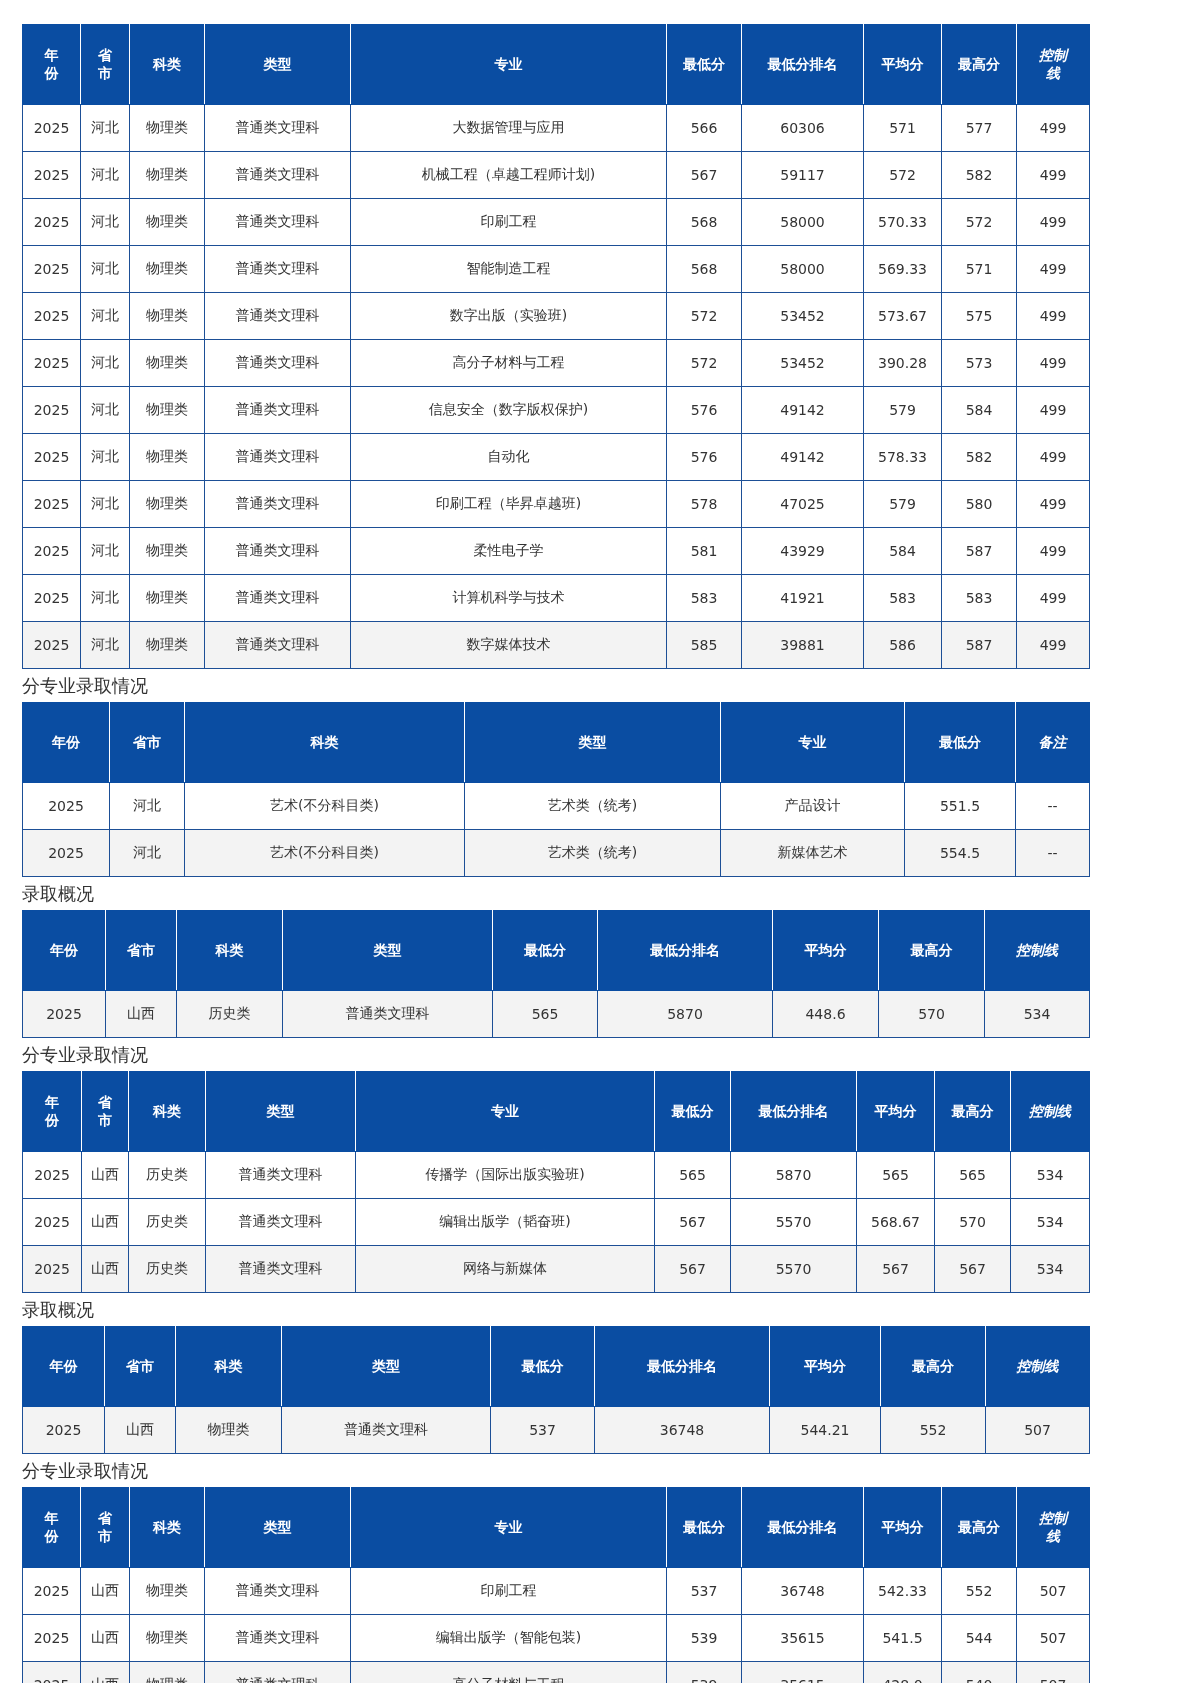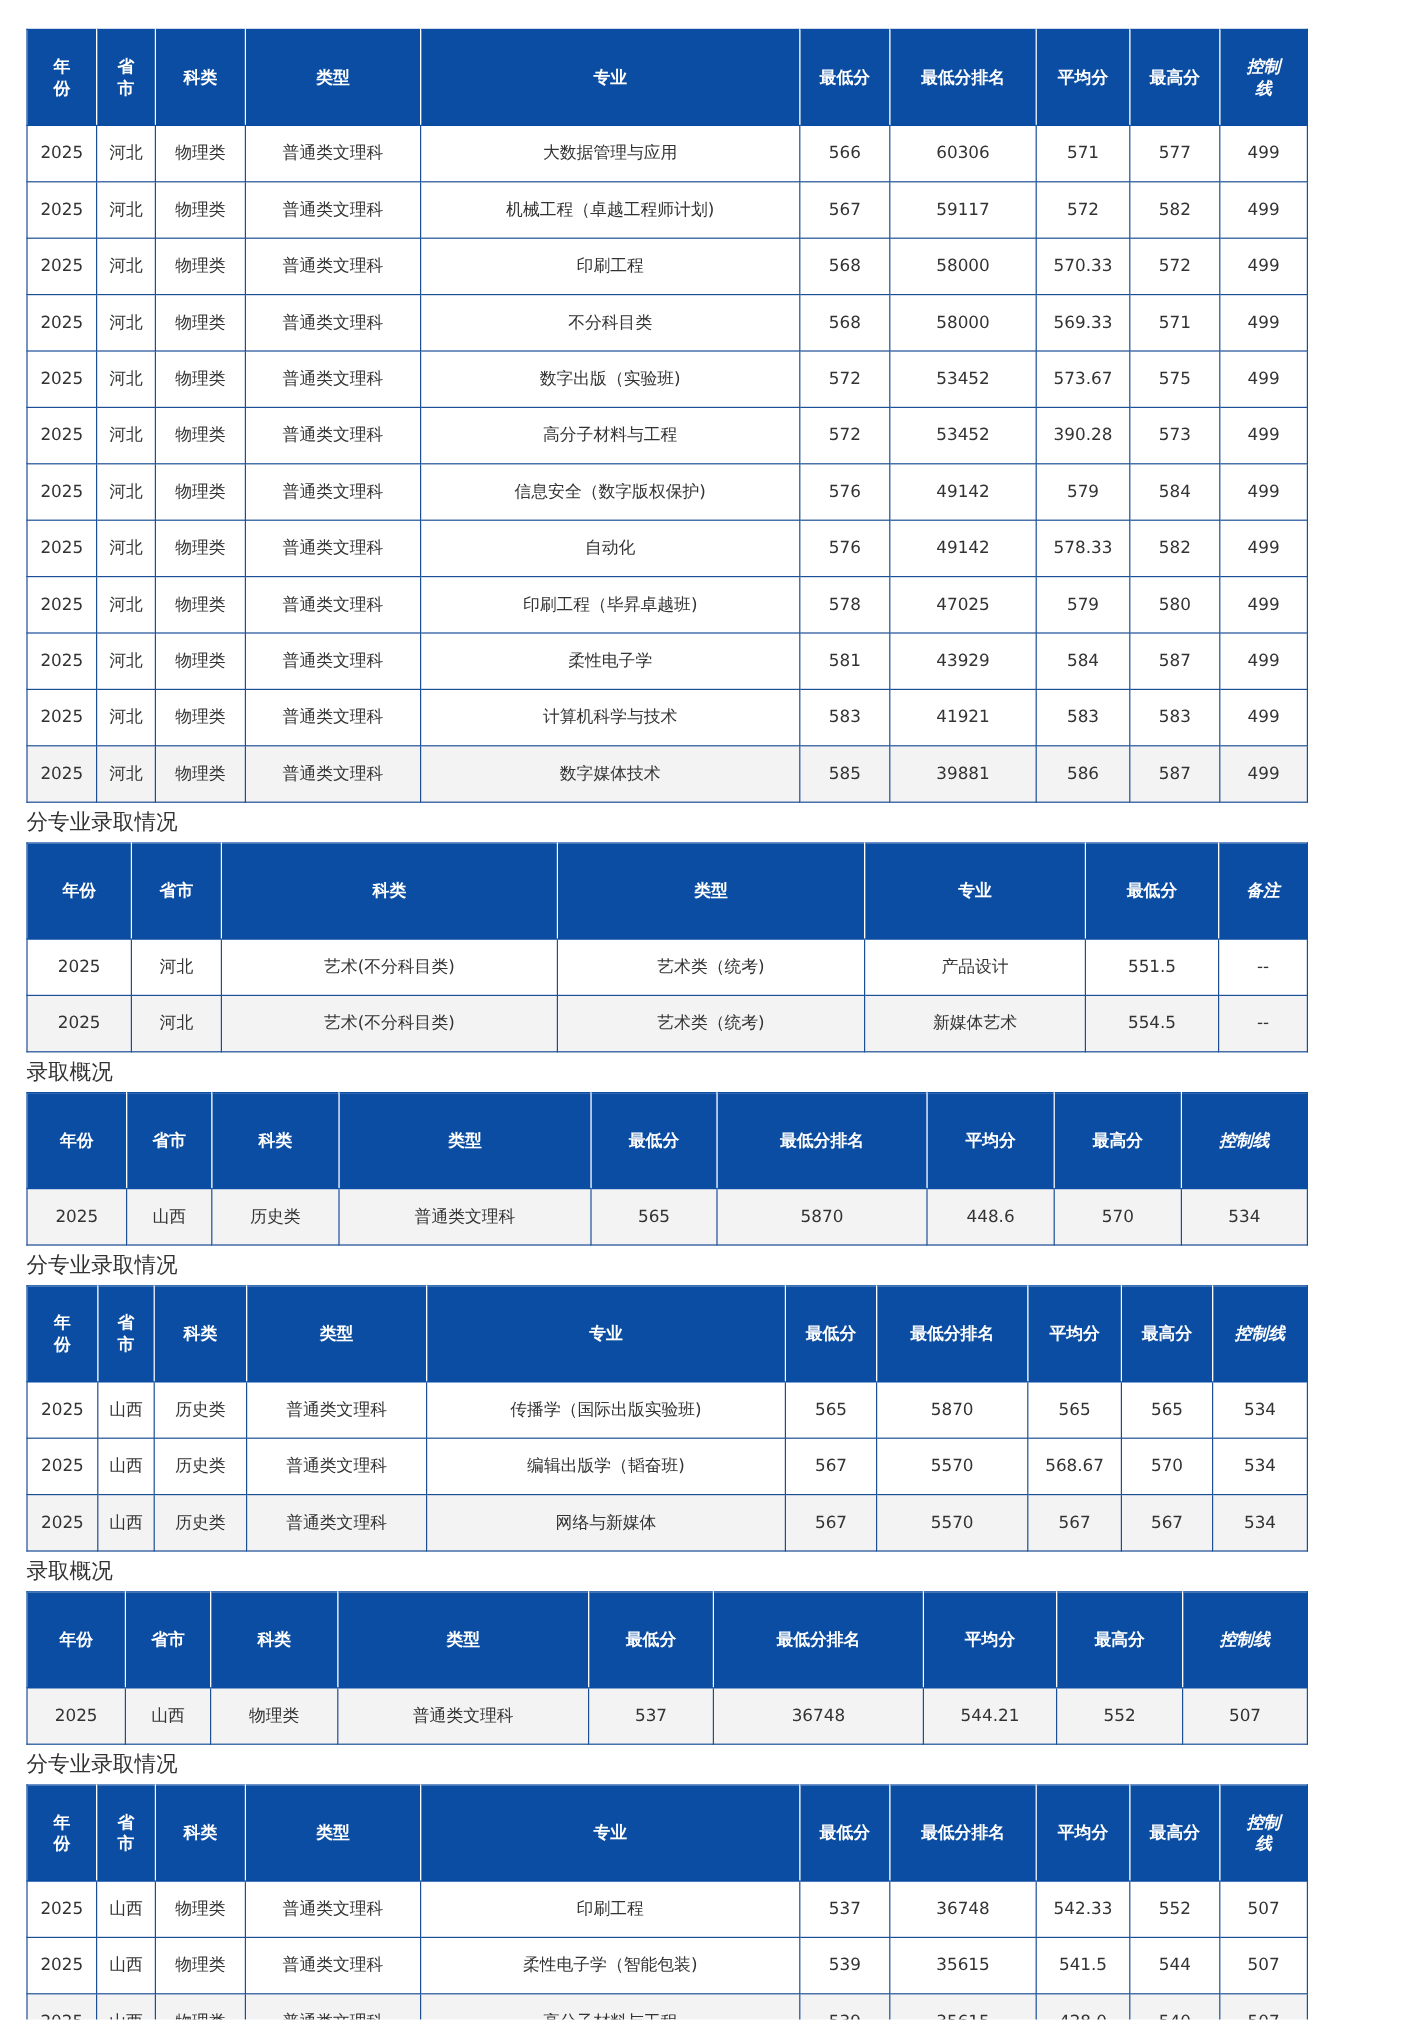--- a/index.html
+++ b/index.html
@@ -87,7 +87,7 @@
           <td>河北</td>
           <td>物理类</td>
           <td>普通类文理科</td>
-          <td>不分科目类</td>
+          <td>智能制造工程</td>
           <td>568</td>
           <td>58000</td>
           <td>569.33</td>

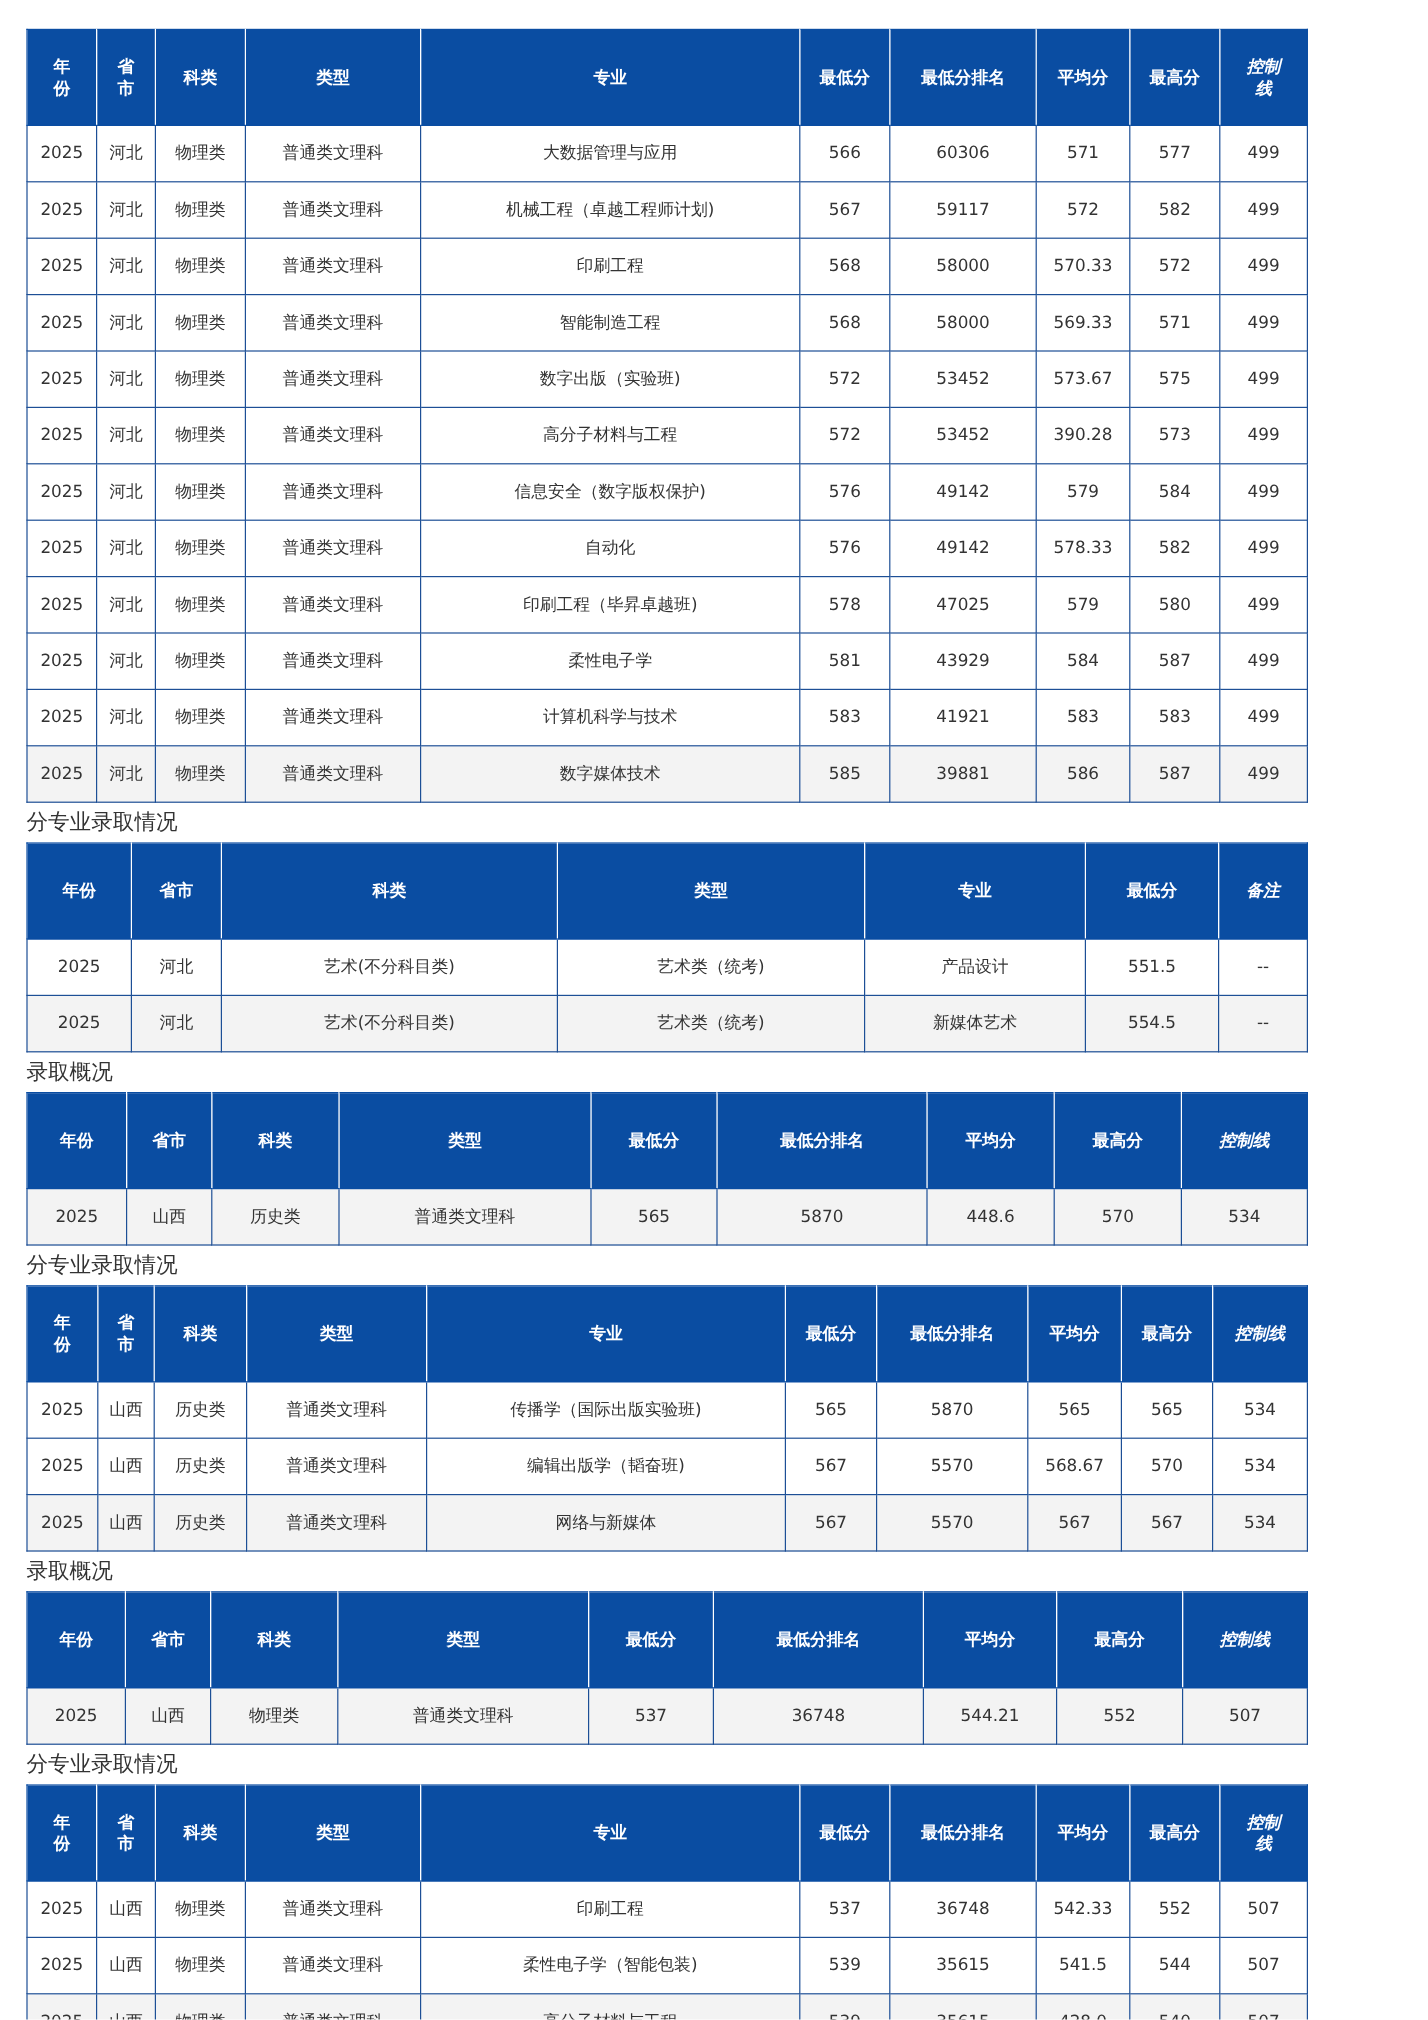--- a/index.html
+++ b/index.html
@@ -433,7 +433,7 @@
           <td>山西</td>
           <td>物理类</td>
           <td>普通类文理科</td>
-          <td>柔性电子学（智能包装)</td>
+          <td>编辑出版学（智能包装)</td>
           <td>539</td>
           <td>35615</td>
           <td>541.5</td>

